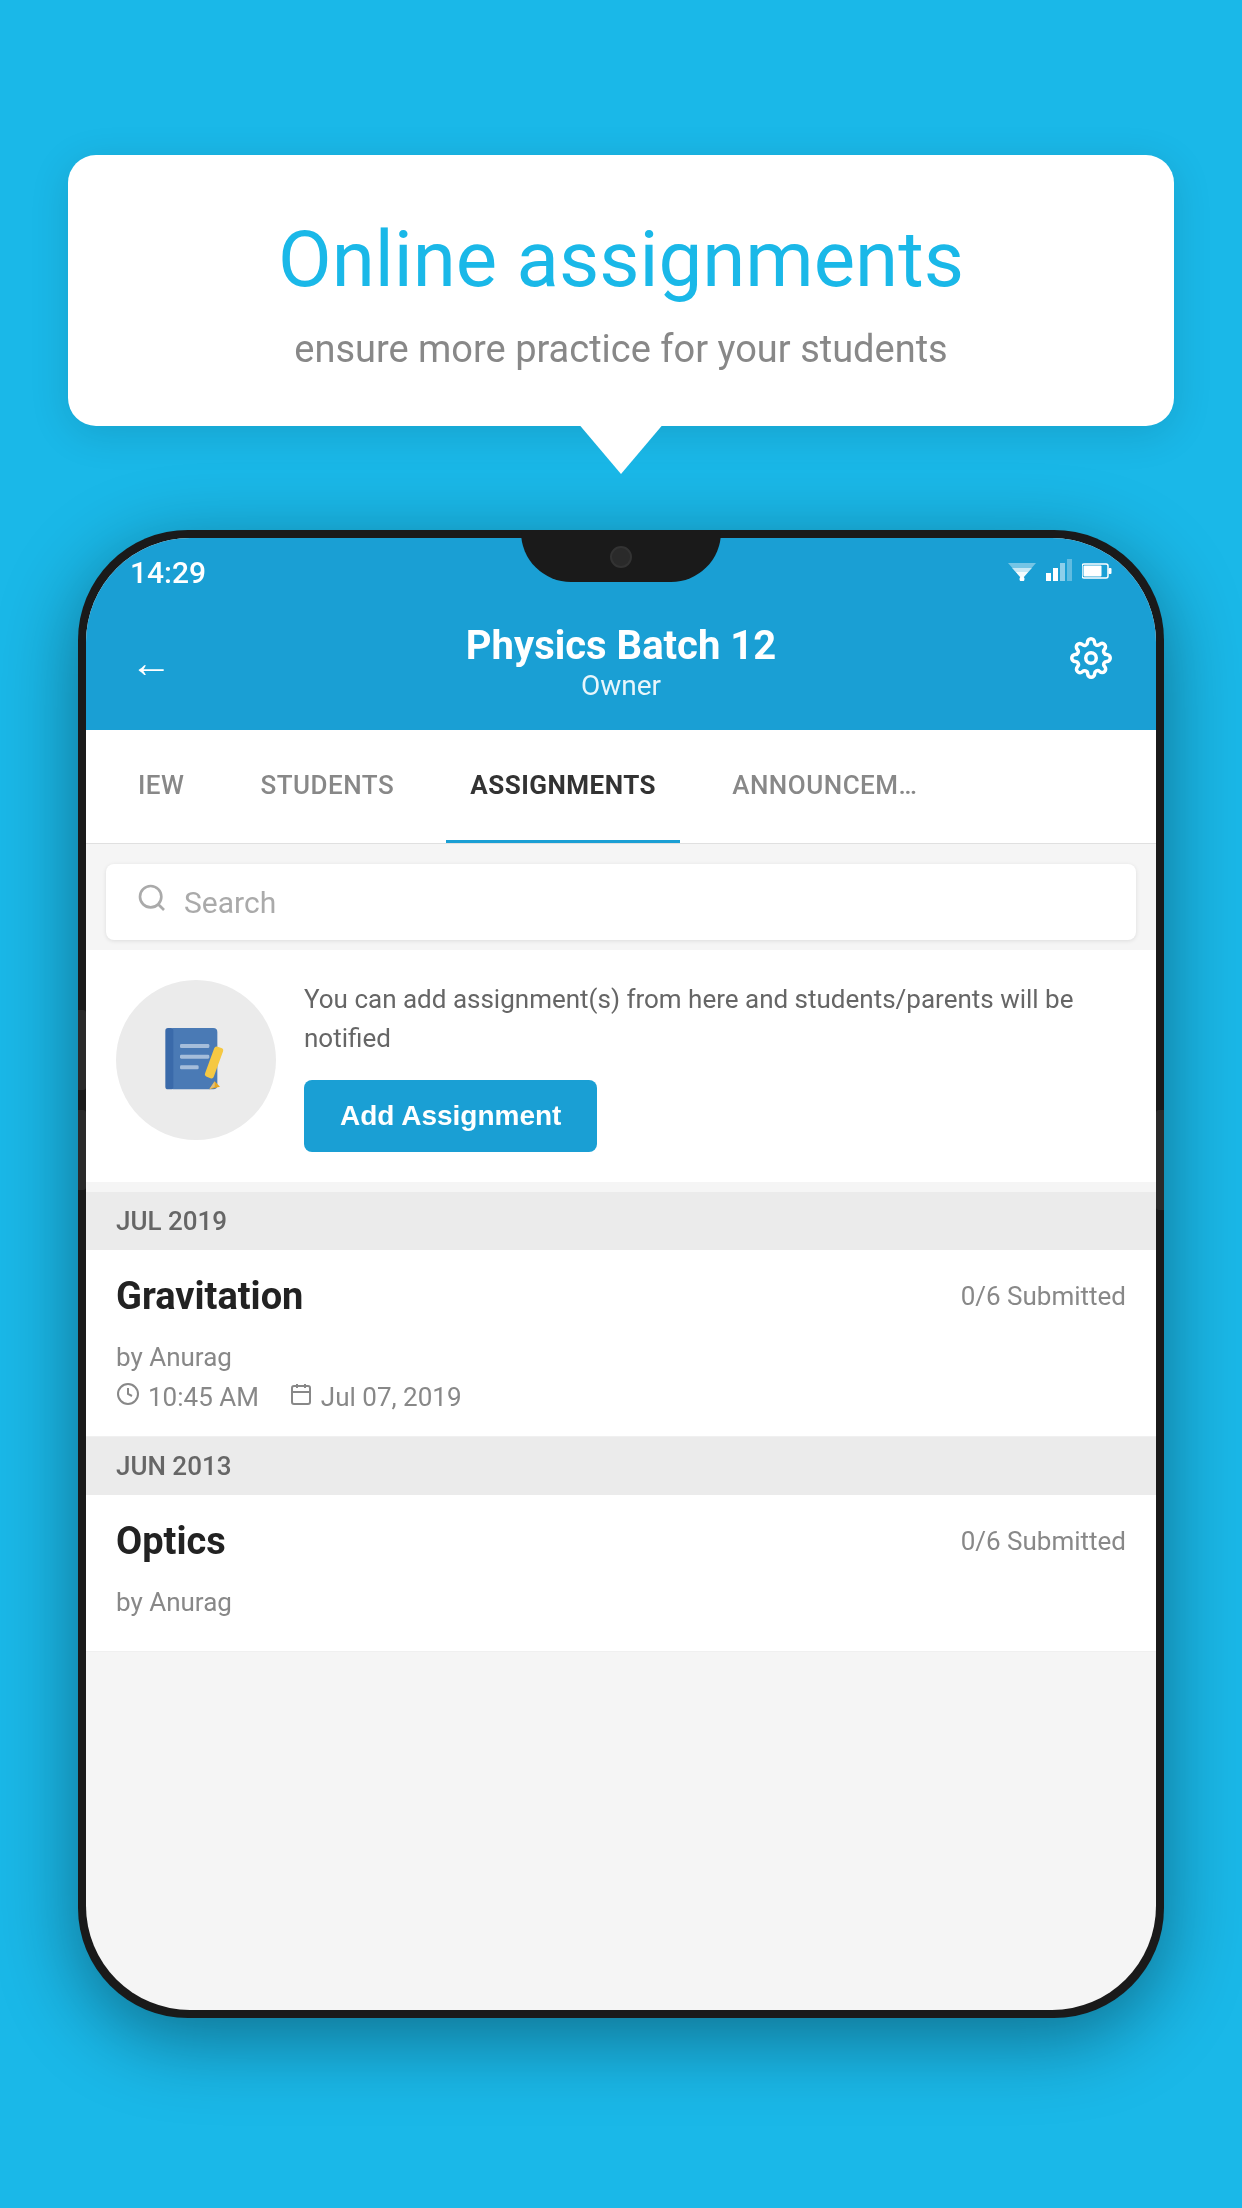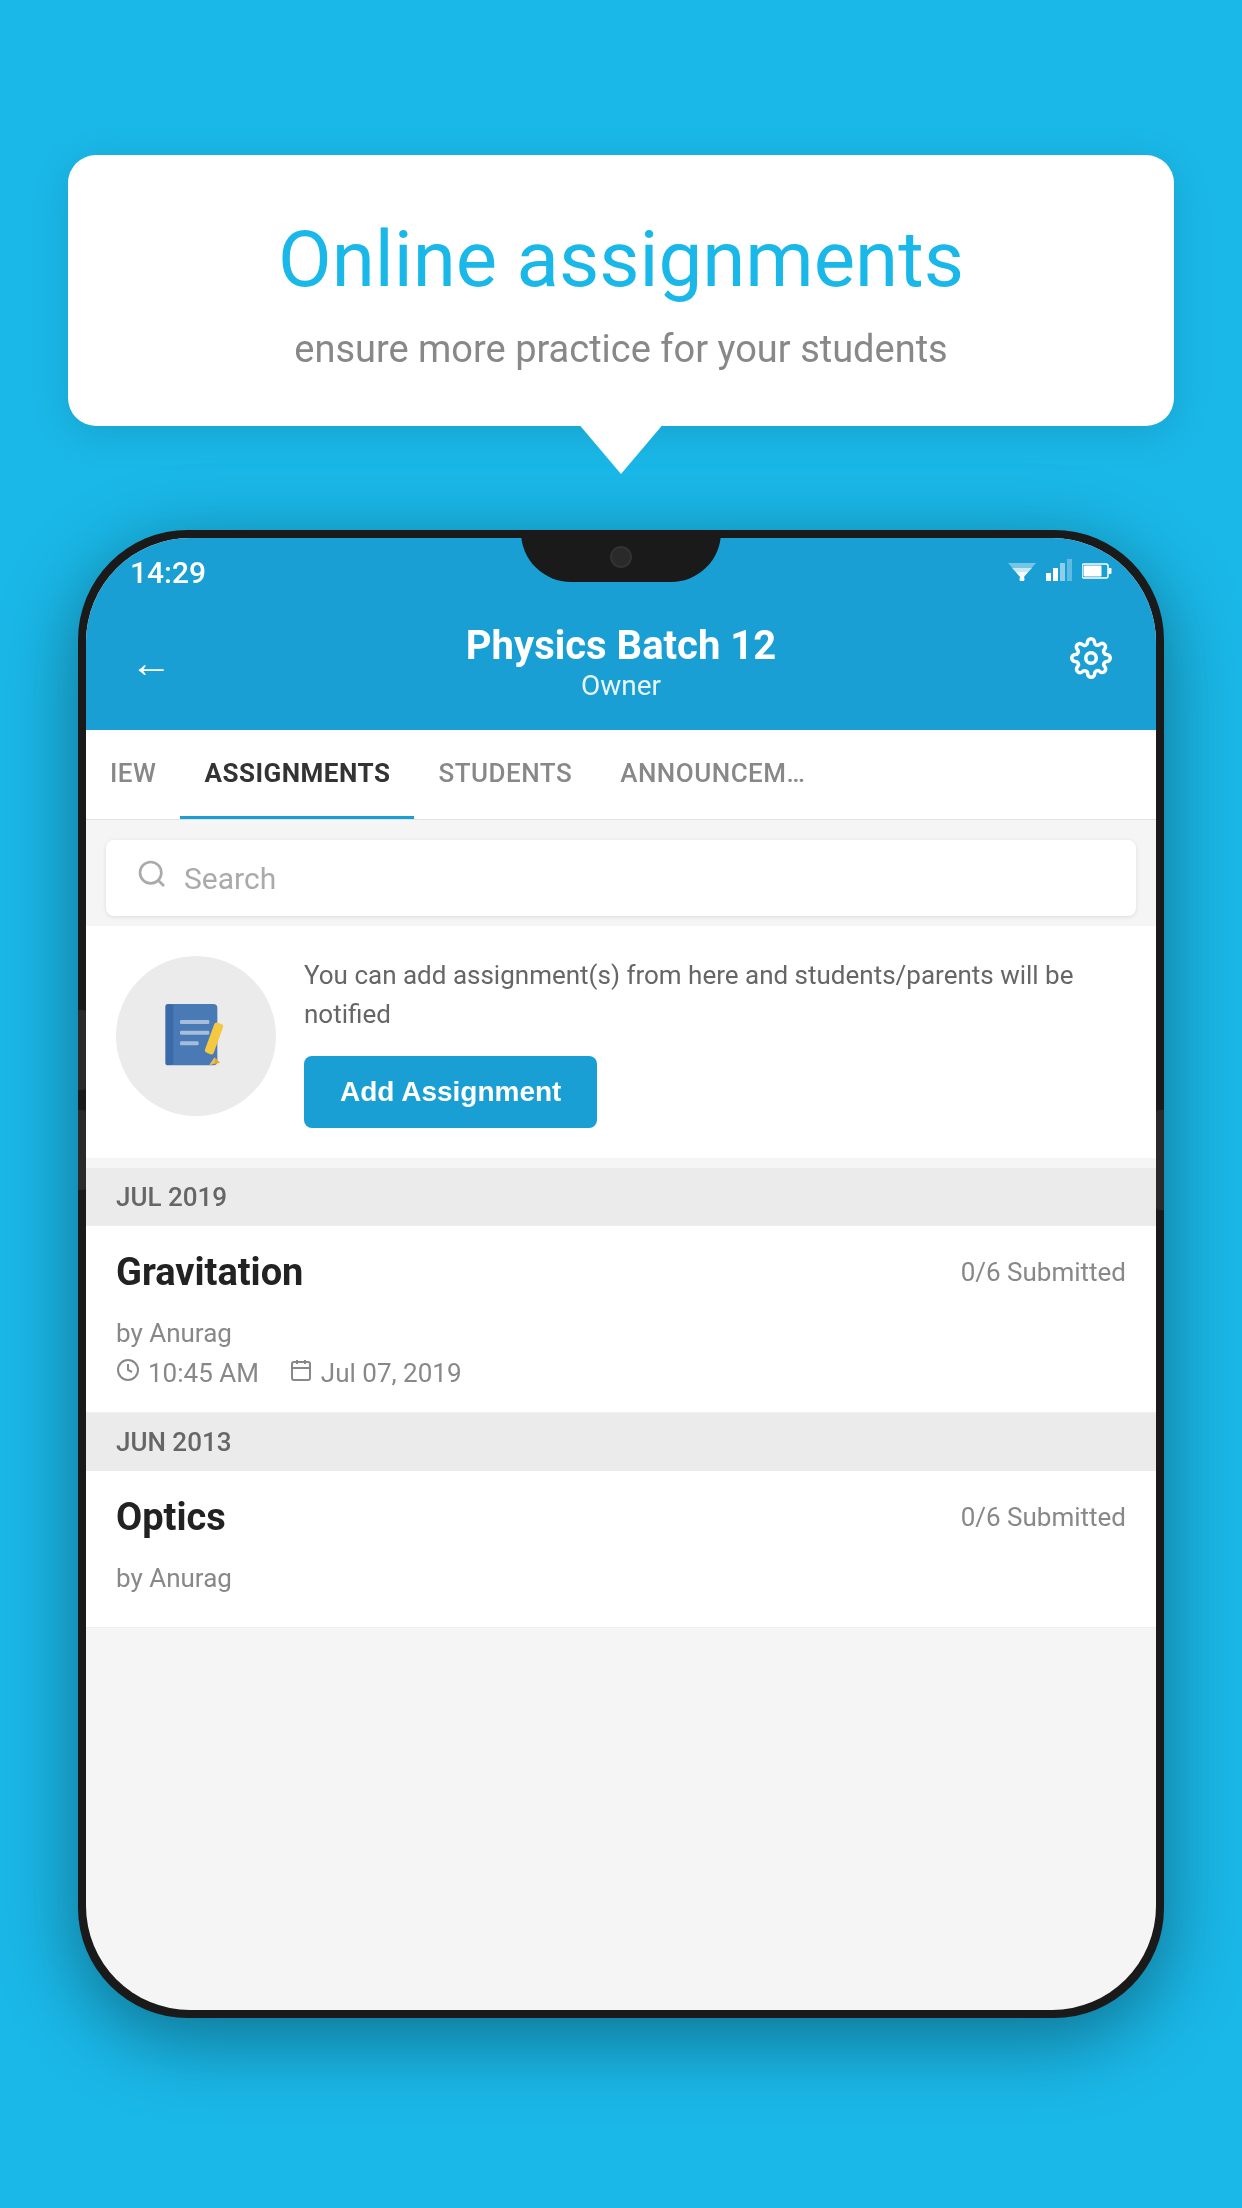--- a/index.html
+++ b/index.html
@@ -179,13 +179,14 @@
     }
 
     .tab-item {
-      padding: 28px 24px;
+      padding: 40px 24px;
       font-size: 26px;
       color: #888;
       font-weight: 500;
       cursor: pointer;
       letter-spacing: 0.5px;
       white-space: nowrap;
+      margin-left: 28px;
     }
 
     .tab-item.active {

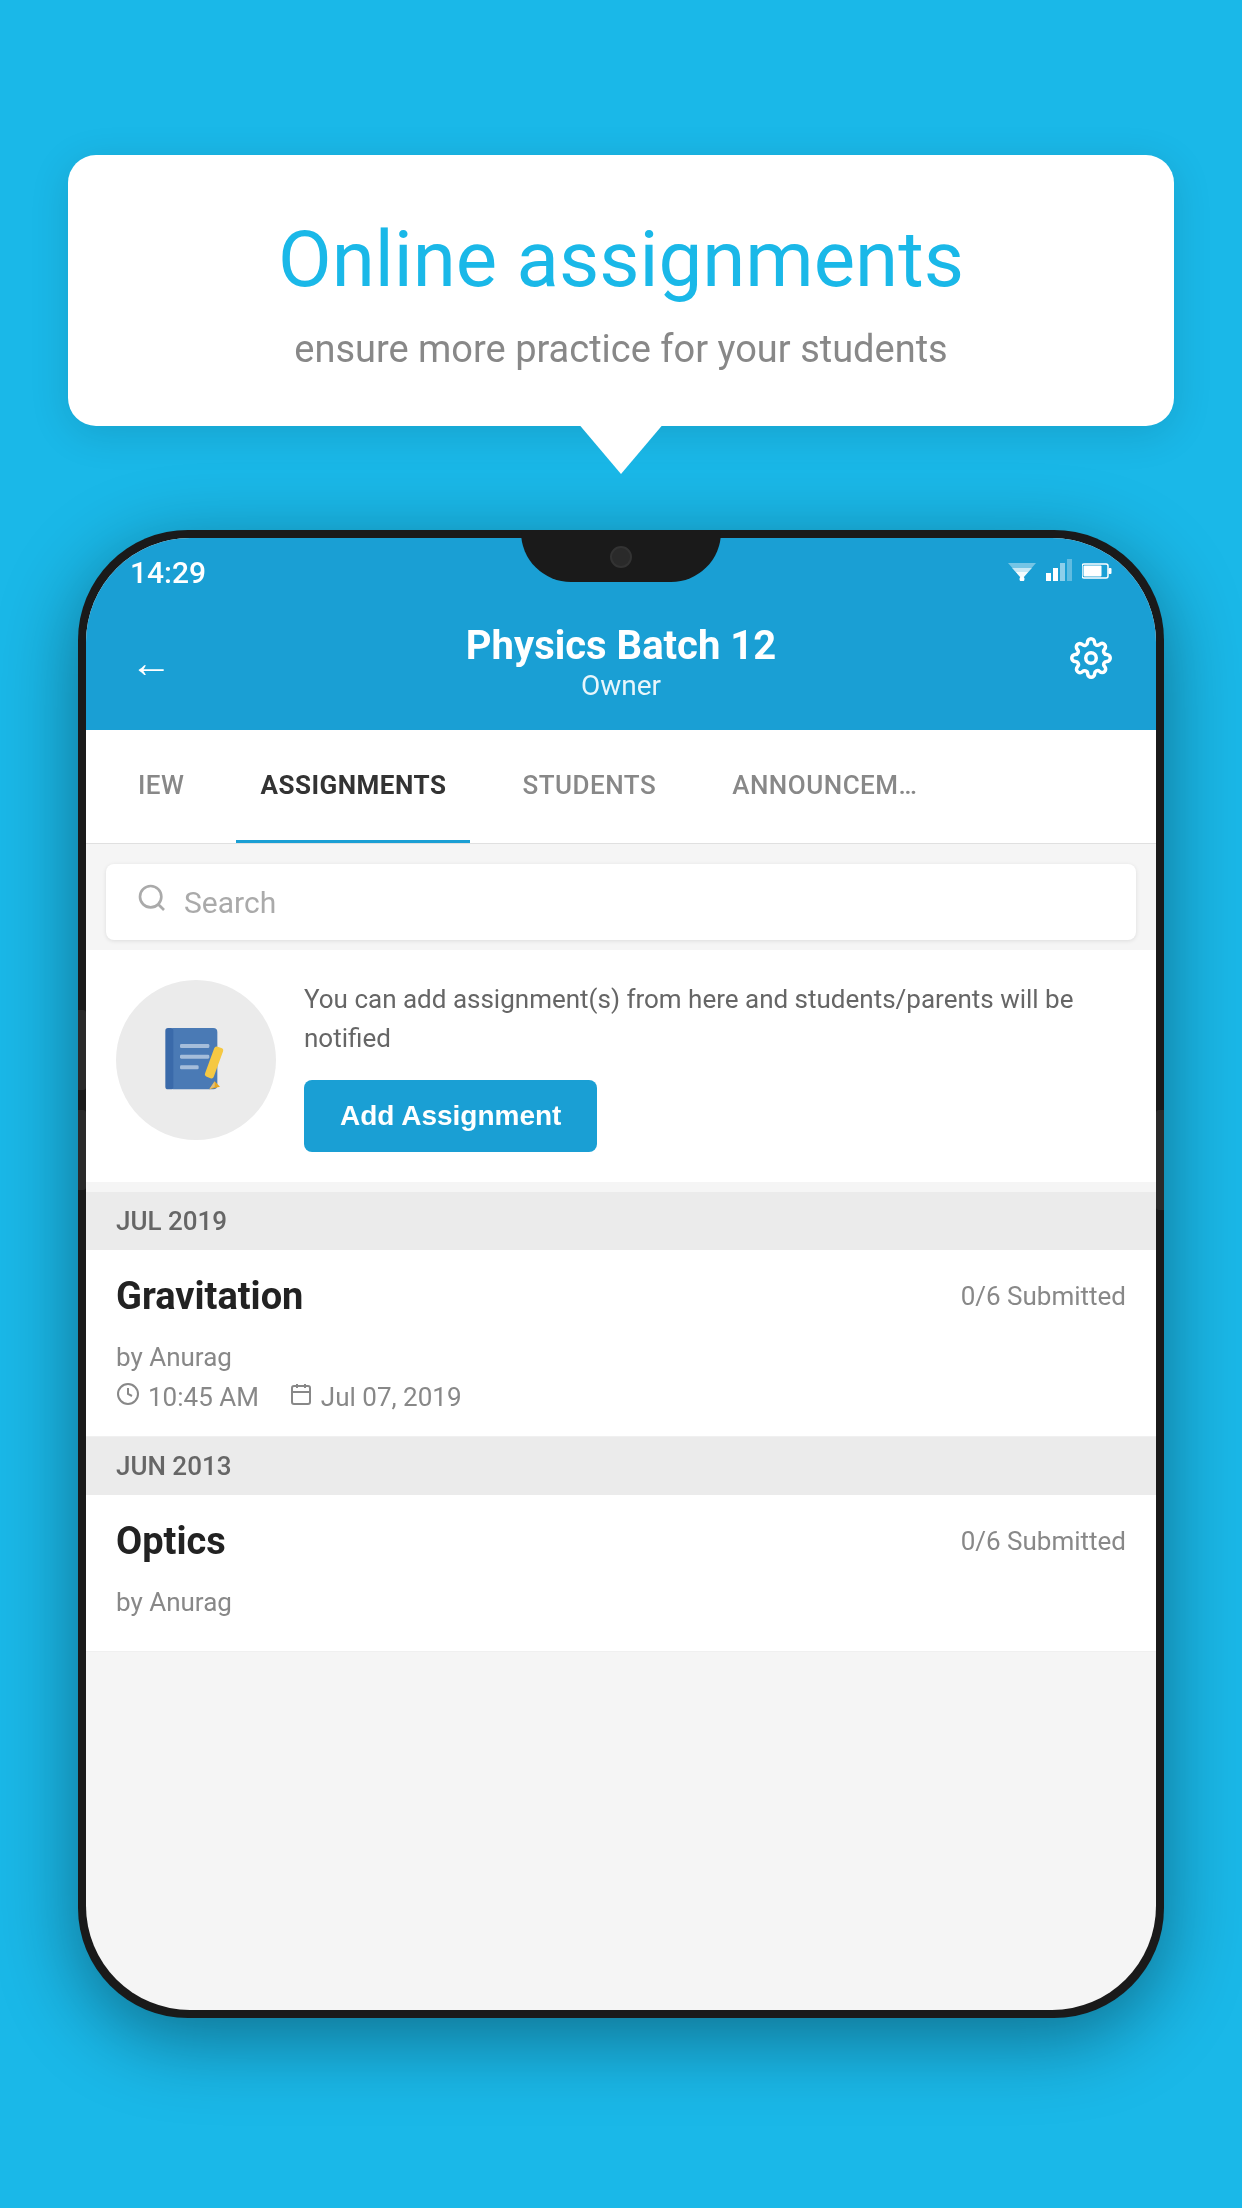--- a/index.html
+++ b/index.html
@@ -421,8 +421,8 @@
 
     <div class="tabs-bar">
       <div class="tab-item">IEW</div>
+      <div class="tab-item">STUDENTS</div>
       <div class="tab-item active">ASSIGNMENTS</div>
-      <div class="tab-item">STUDENTS</div>
       <div class="tab-item">ANNOUNCEM…</div>
     </div>
 

